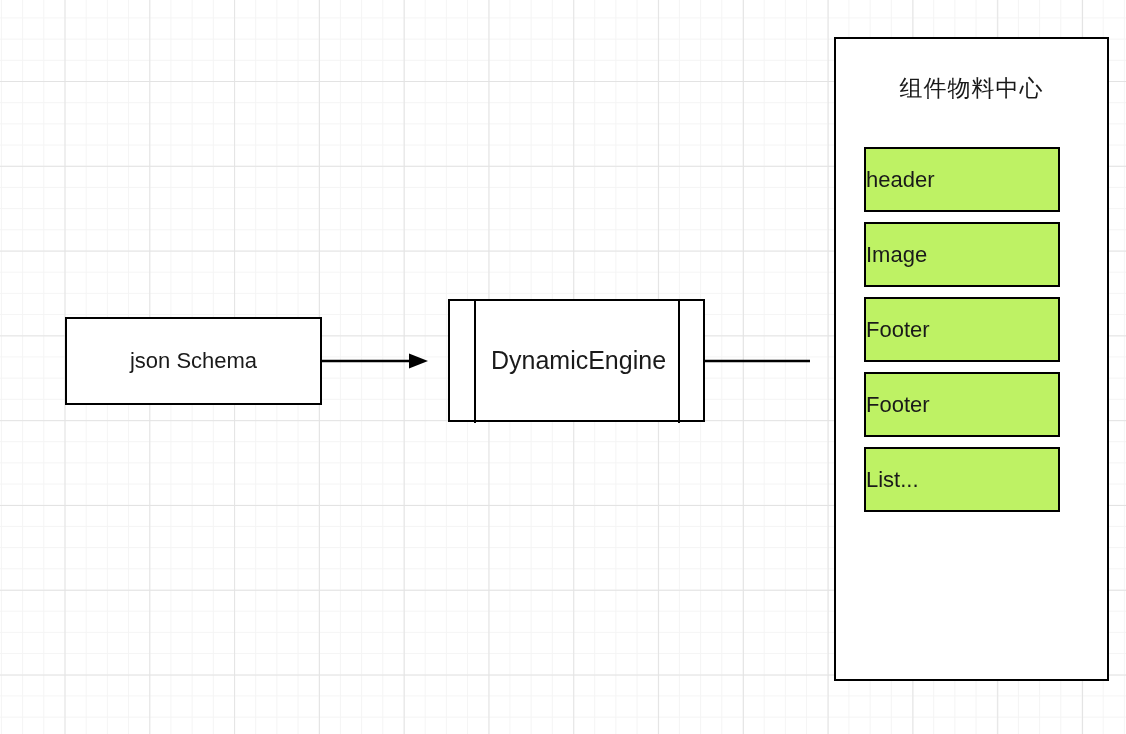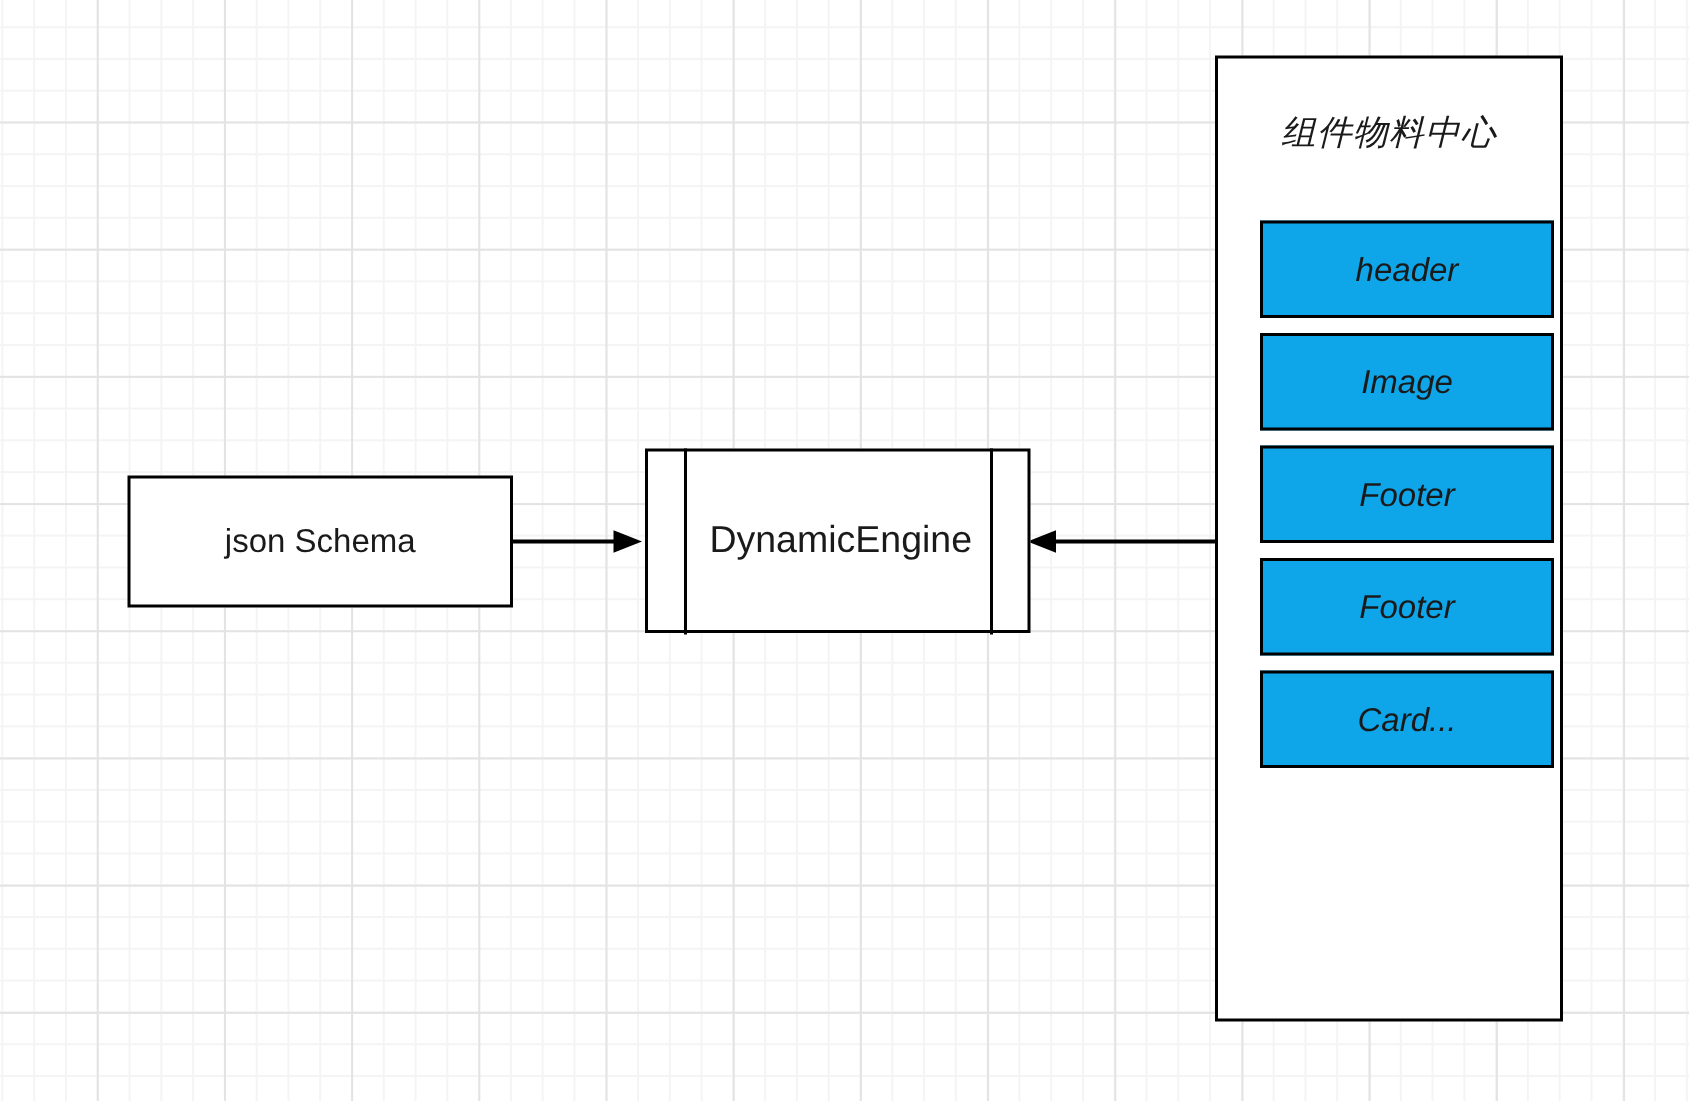--- a/index.html
+++ b/index.html
@@ -79,13 +79,12 @@
   #material-center-panel {
     position: absolute;
     box-sizing: border-box;
-    left: 810px;
+    left: 834px;
     top: 37px;
-    width: 232px;
+    width: 275px;
     height: 644px;
     background: #ffffff;
     border: 2.5px solid #000000;
-    font-style: italic;
   }
   #material-center-title {
     position: absolute;

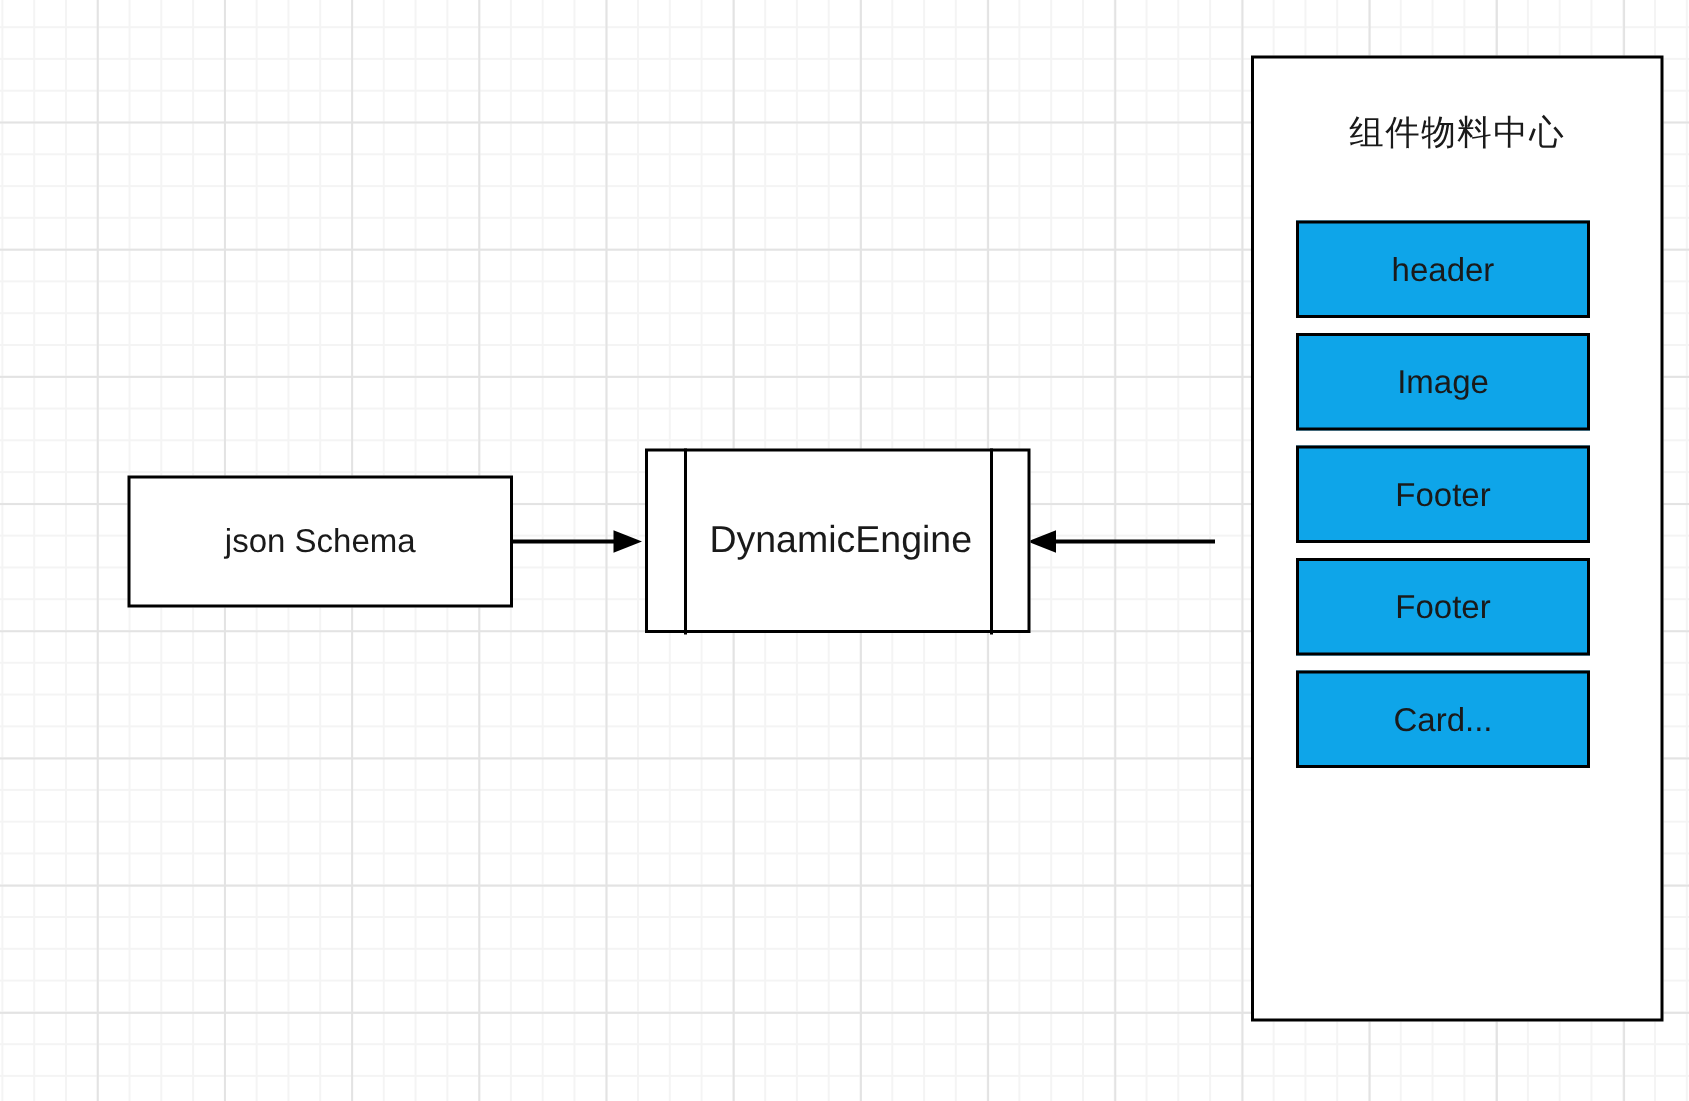--- a/index.html
+++ b/index.html
@@ -108,11 +108,11 @@
     width: 196px;
     height: 65px;
     margin-bottom: 10px;
-    background: #0ea5e9;
+    background: #bef264;
     border: 2.5px solid #000000;
     display: flex;
     align-items: center;
-    justify-content: center;
+    justify-content: flex-start;
     font-size: 22px;
     color: #1a1a1a;
   }

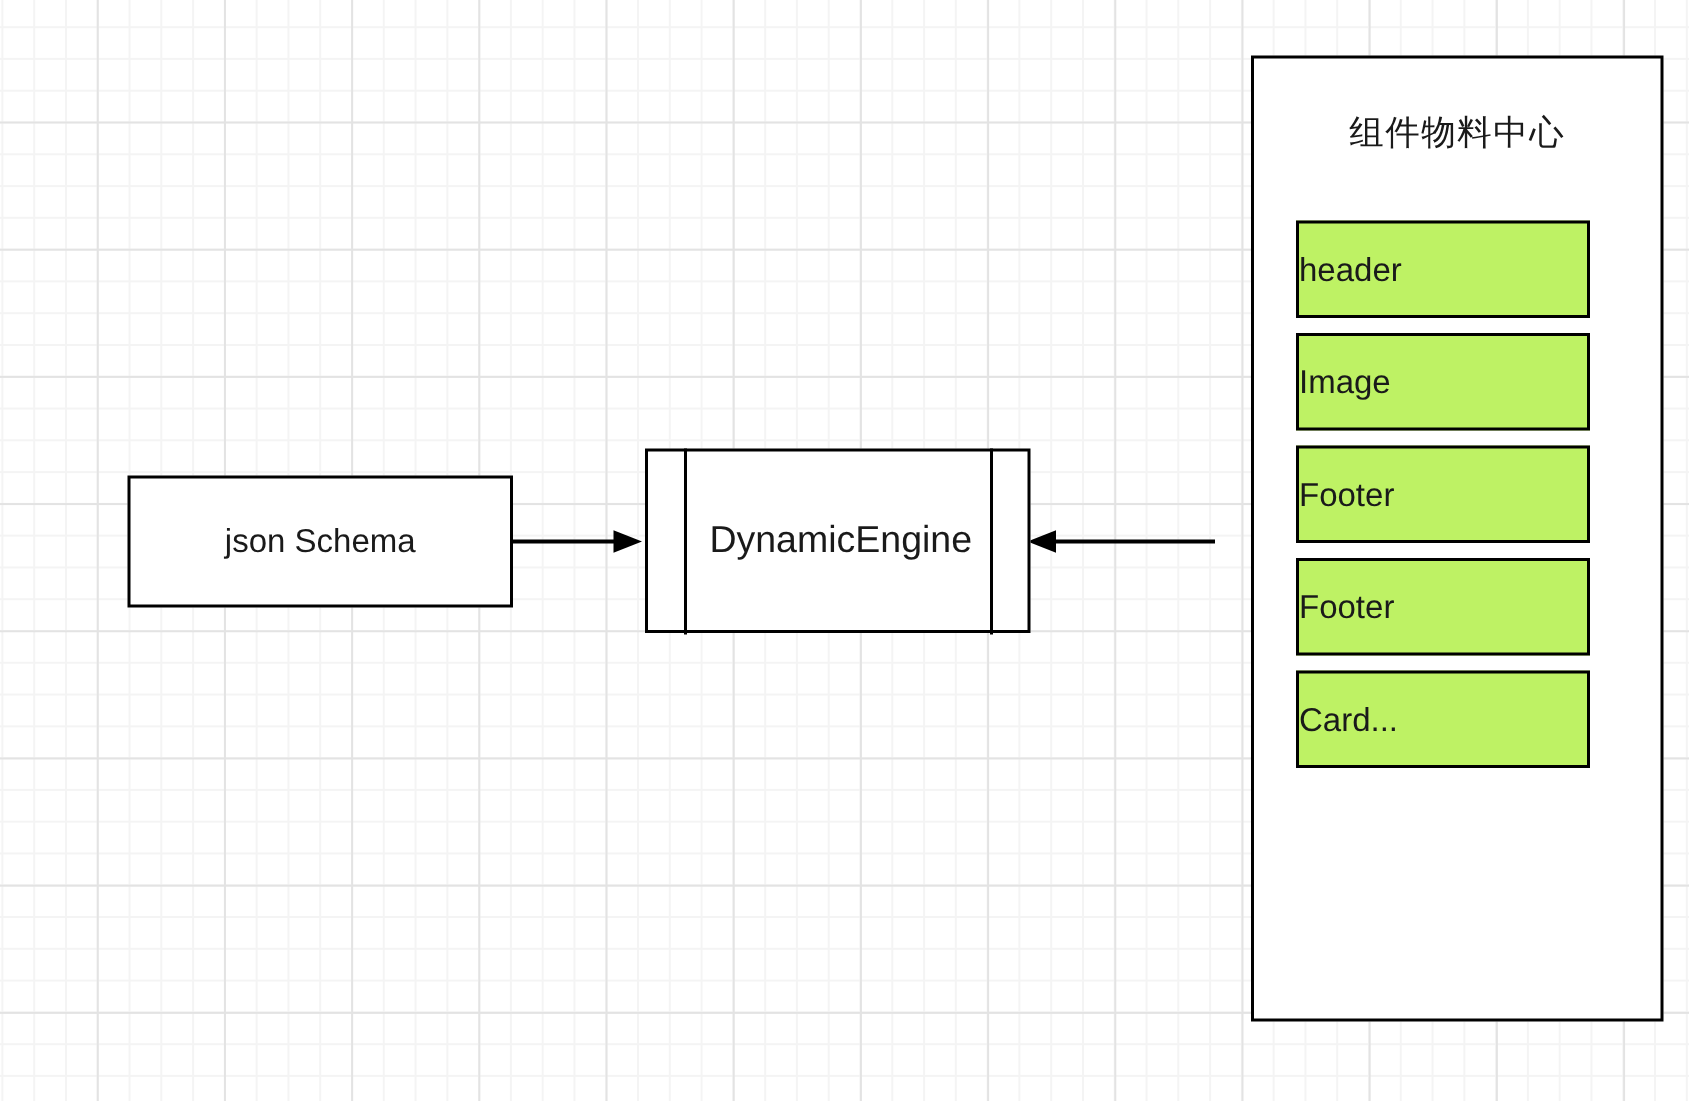--- a/index.html
+++ b/index.html
@@ -49,7 +49,6 @@
     width: 257px;
     height: 88px;
     font-size: 22px;
-    margin-left: 20px;
   }
 
   

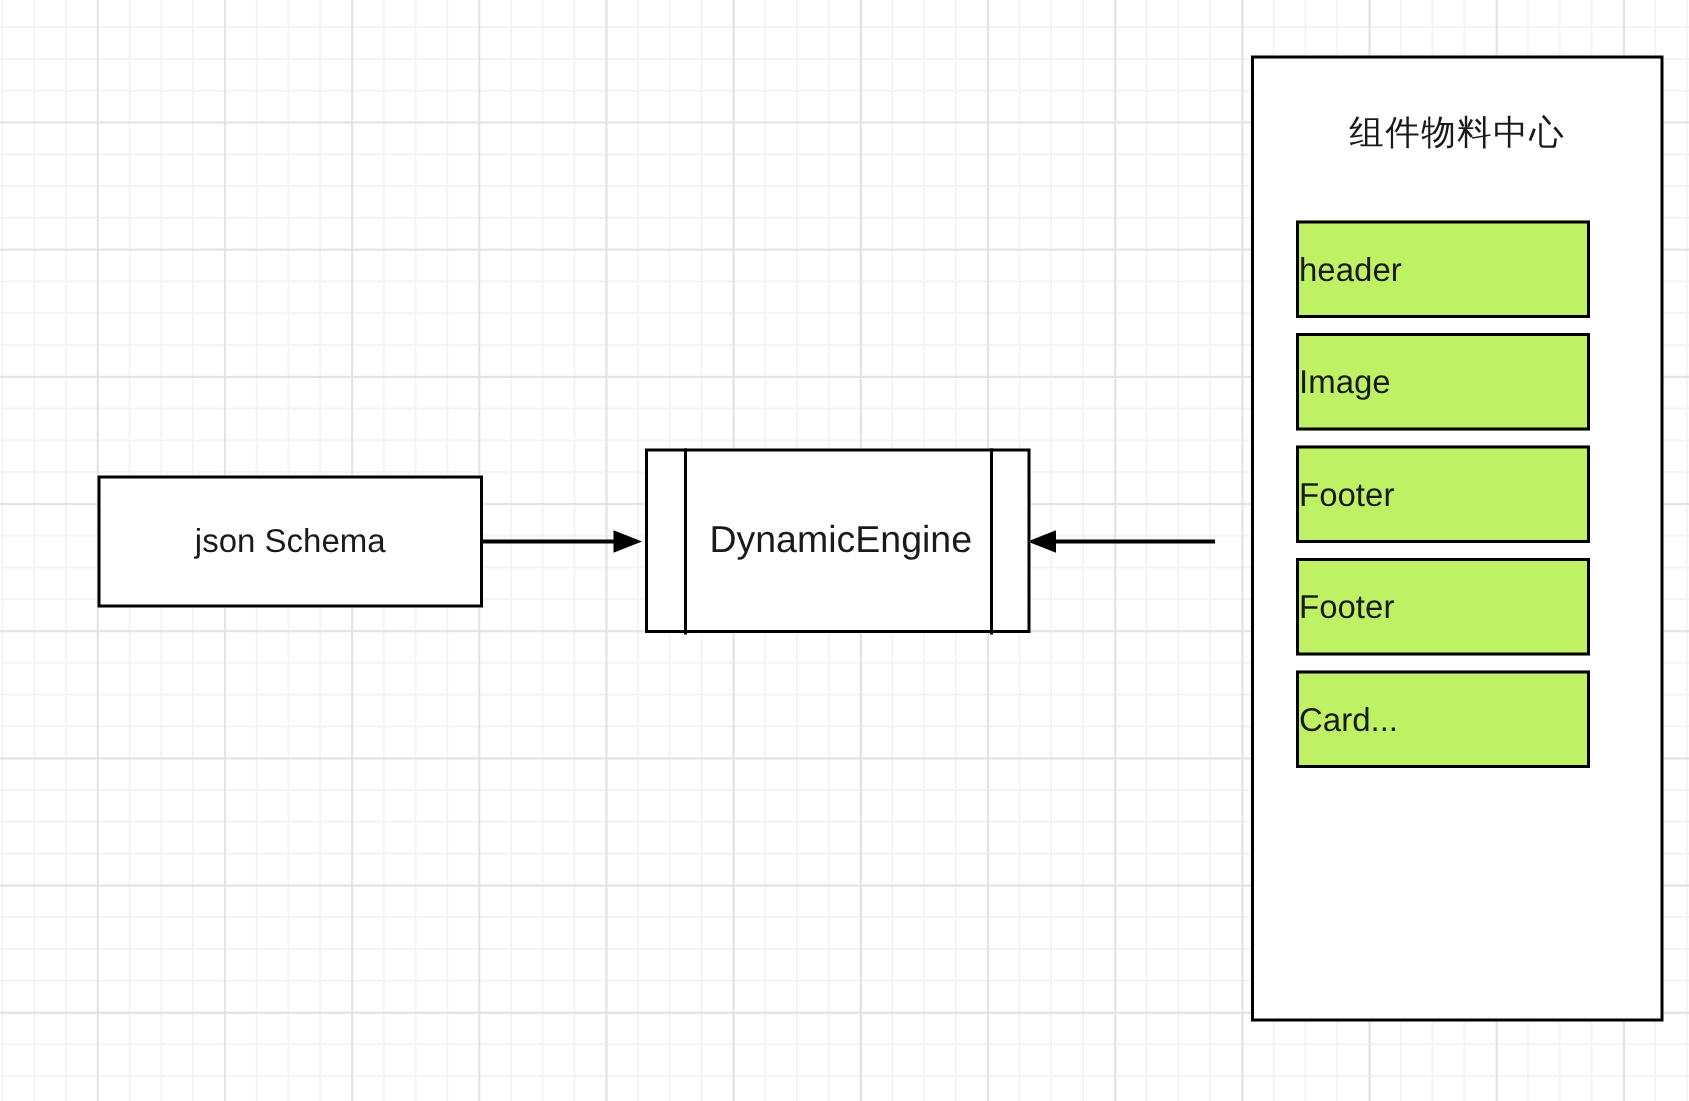--- a/index.html
+++ b/index.html
@@ -53,7 +53,7 @@
 
   
   #dynamic-engine-node {
-    left: 430px;
+    left: 448px;
     top: 299px;
     width: 257px;
     height: 123px;

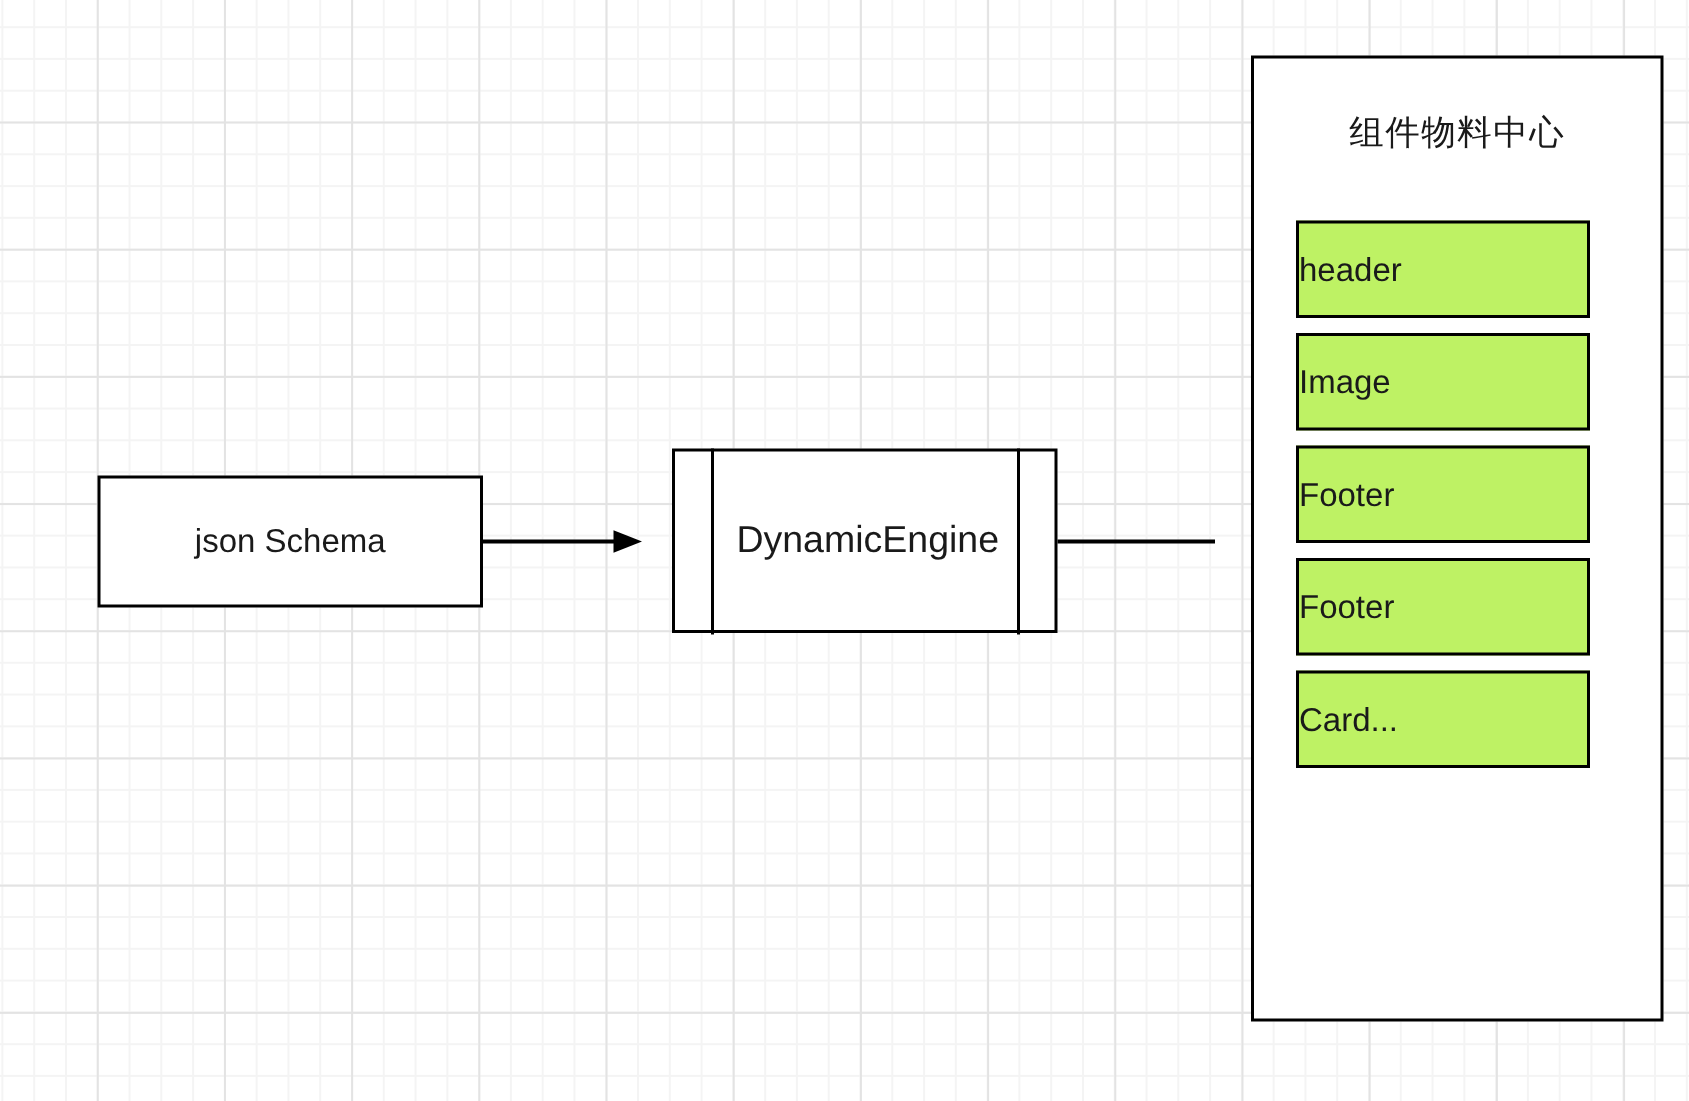--- a/index.html
+++ b/index.html
@@ -180,7 +180,7 @@
         <span>Footer</span>
       </div>
       <div class="material-item">
-        <span>Card...</span>
+        <span>List...</span>
       </div>
     </div>
   </div>

